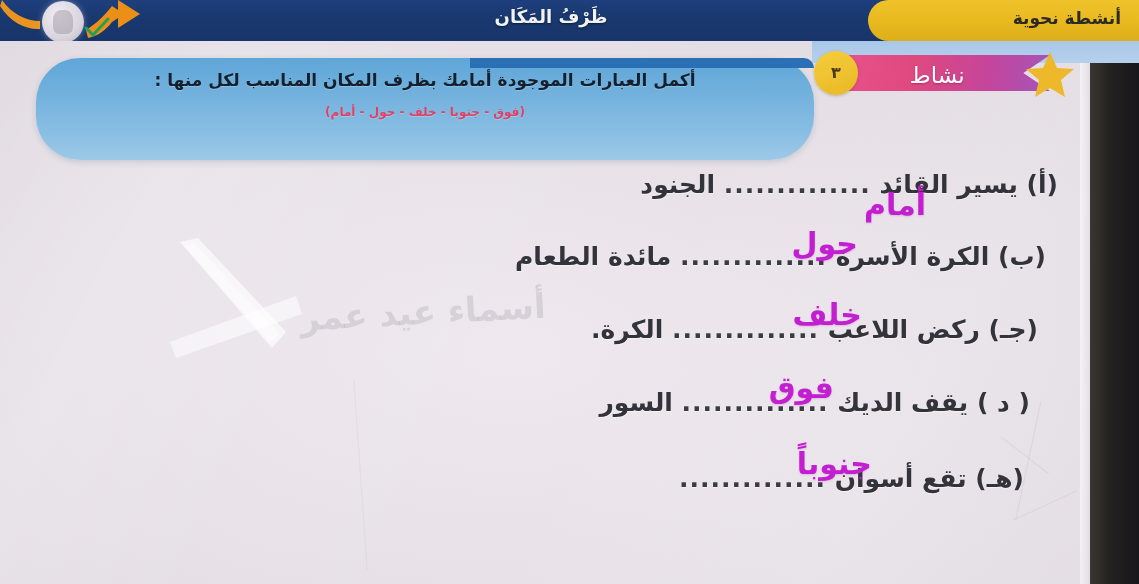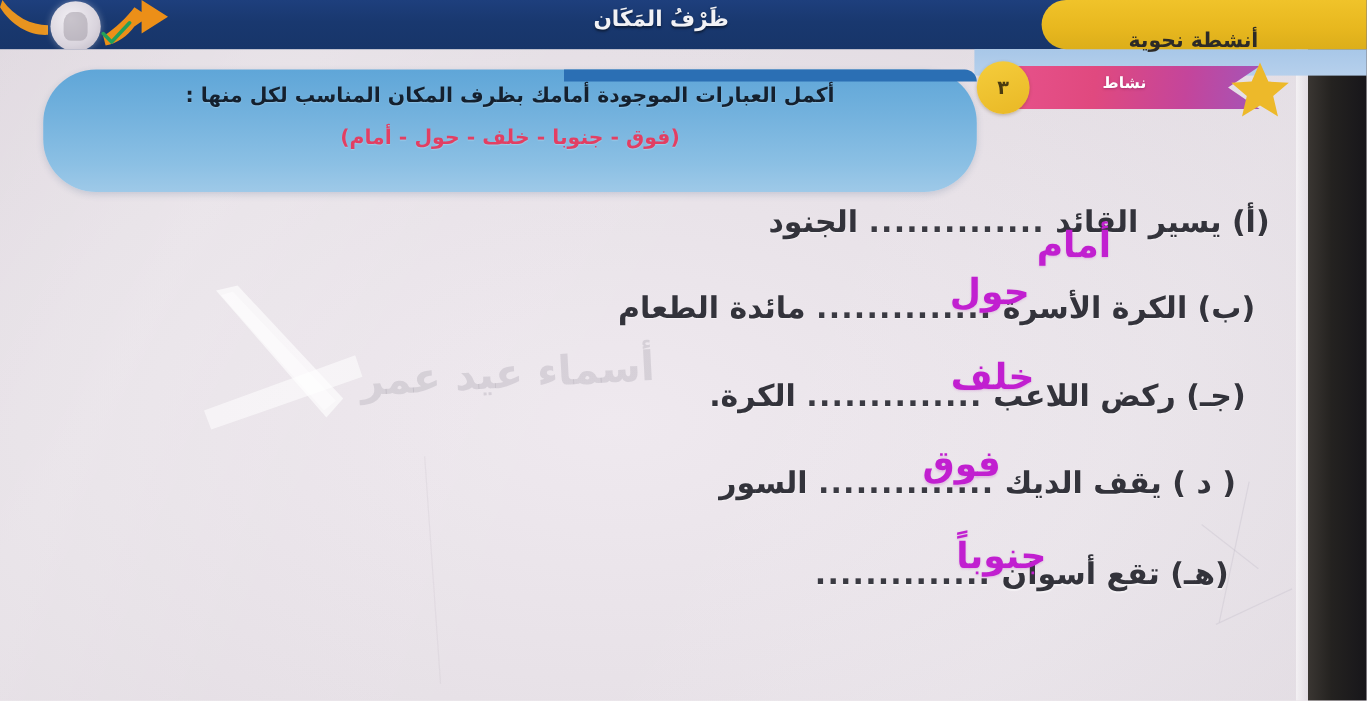--- a/index.html
+++ b/index.html
@@ -113,8 +113,8 @@
   }
   #yellow-tab-text {
     position: absolute;
-    top: 24px; left: 0; right: 18px;
-    text-align: center;
+    top: 8px; left: 0; right: 18px;
+    text-align: right;
     color: #2c2a27;
     font-size: 17px;
     font-weight: 700;

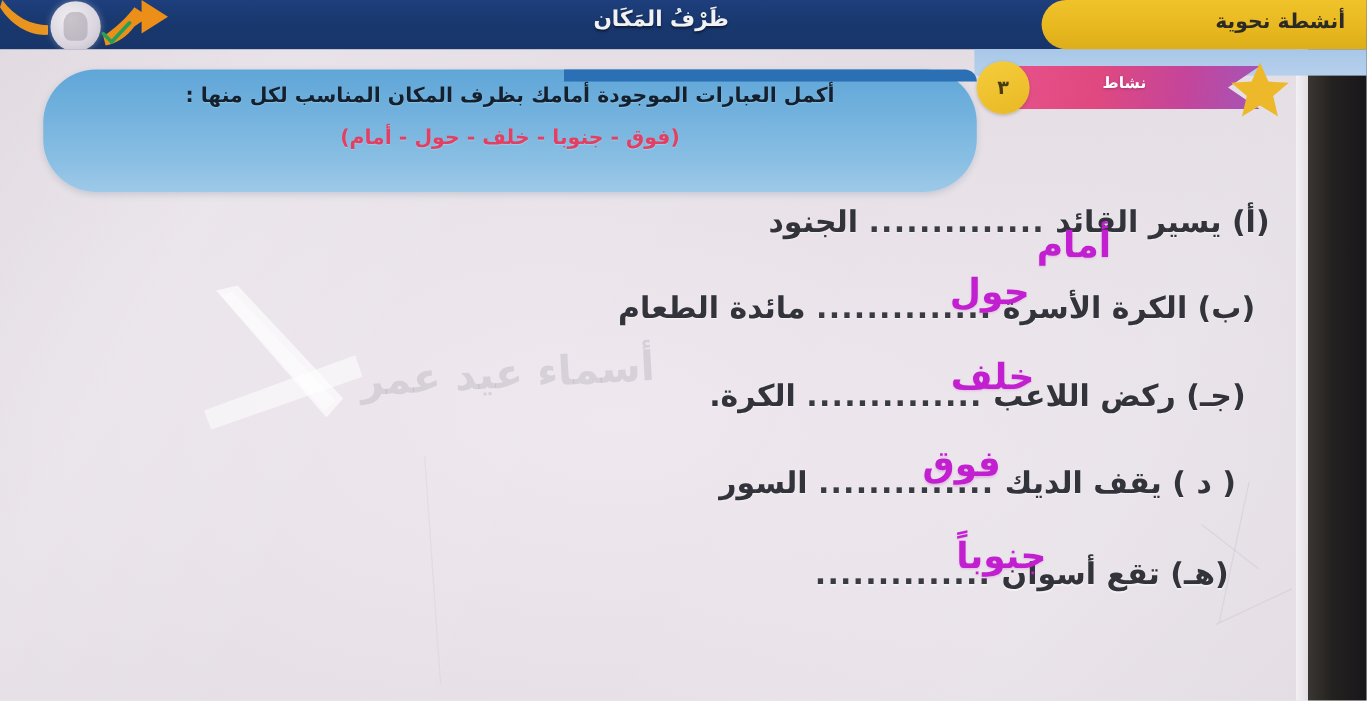--- a/index.html
+++ b/index.html
@@ -146,8 +146,8 @@
     width: 170px;
     text-align: center;
     color: #ffffff;
-    font-size: 13px;
-    font-weight: 700;
+    font-size: 23px;
+    font-weight: 400;
     text-shadow: 0 1px 2px rgba(120,20,70,0.45);
   }
   #ribbon-badge {

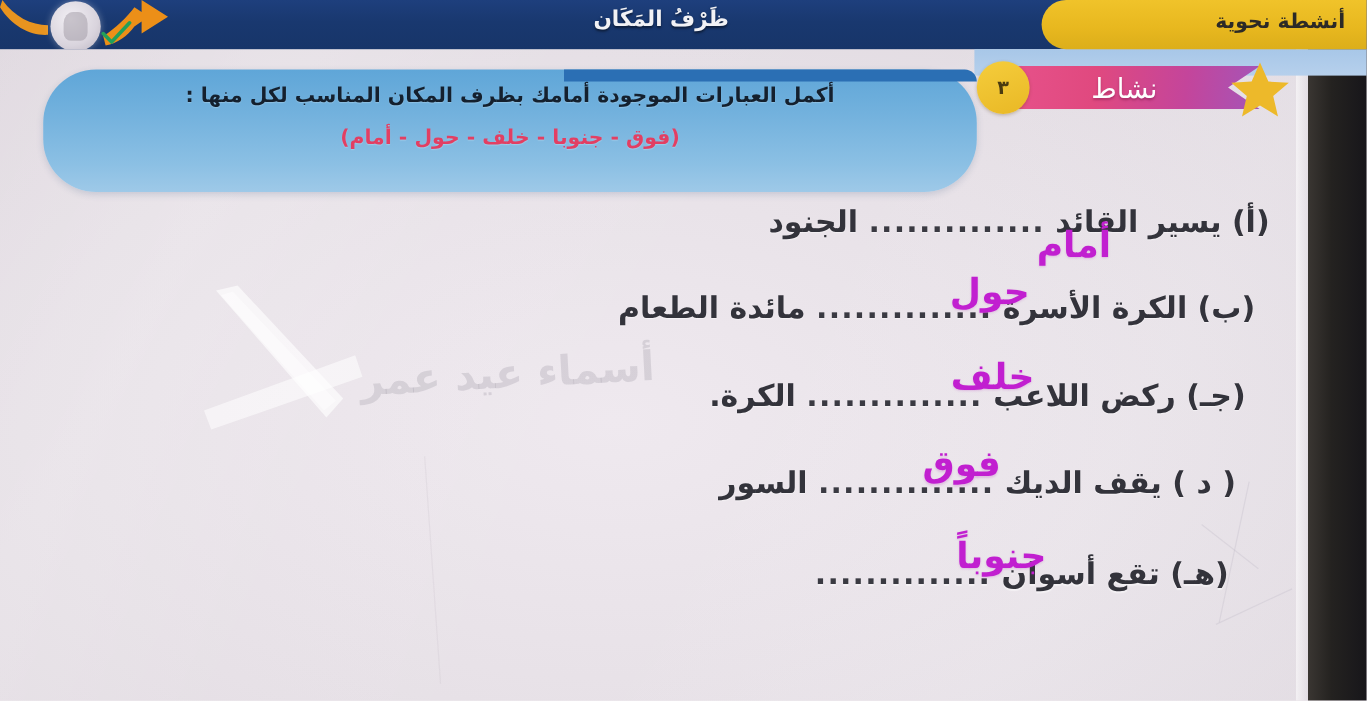--- a/index.html
+++ b/index.html
@@ -204,7 +204,7 @@
     top: 47px; left: 26px; right: 26px;
     text-align: center;
     color: #e23f63;
-    font-size: 17px;
+    font-size: 12px;
     font-weight: 700;
     text-shadow: 0 1px 1px rgba(255,255,255,0.25);
   }

